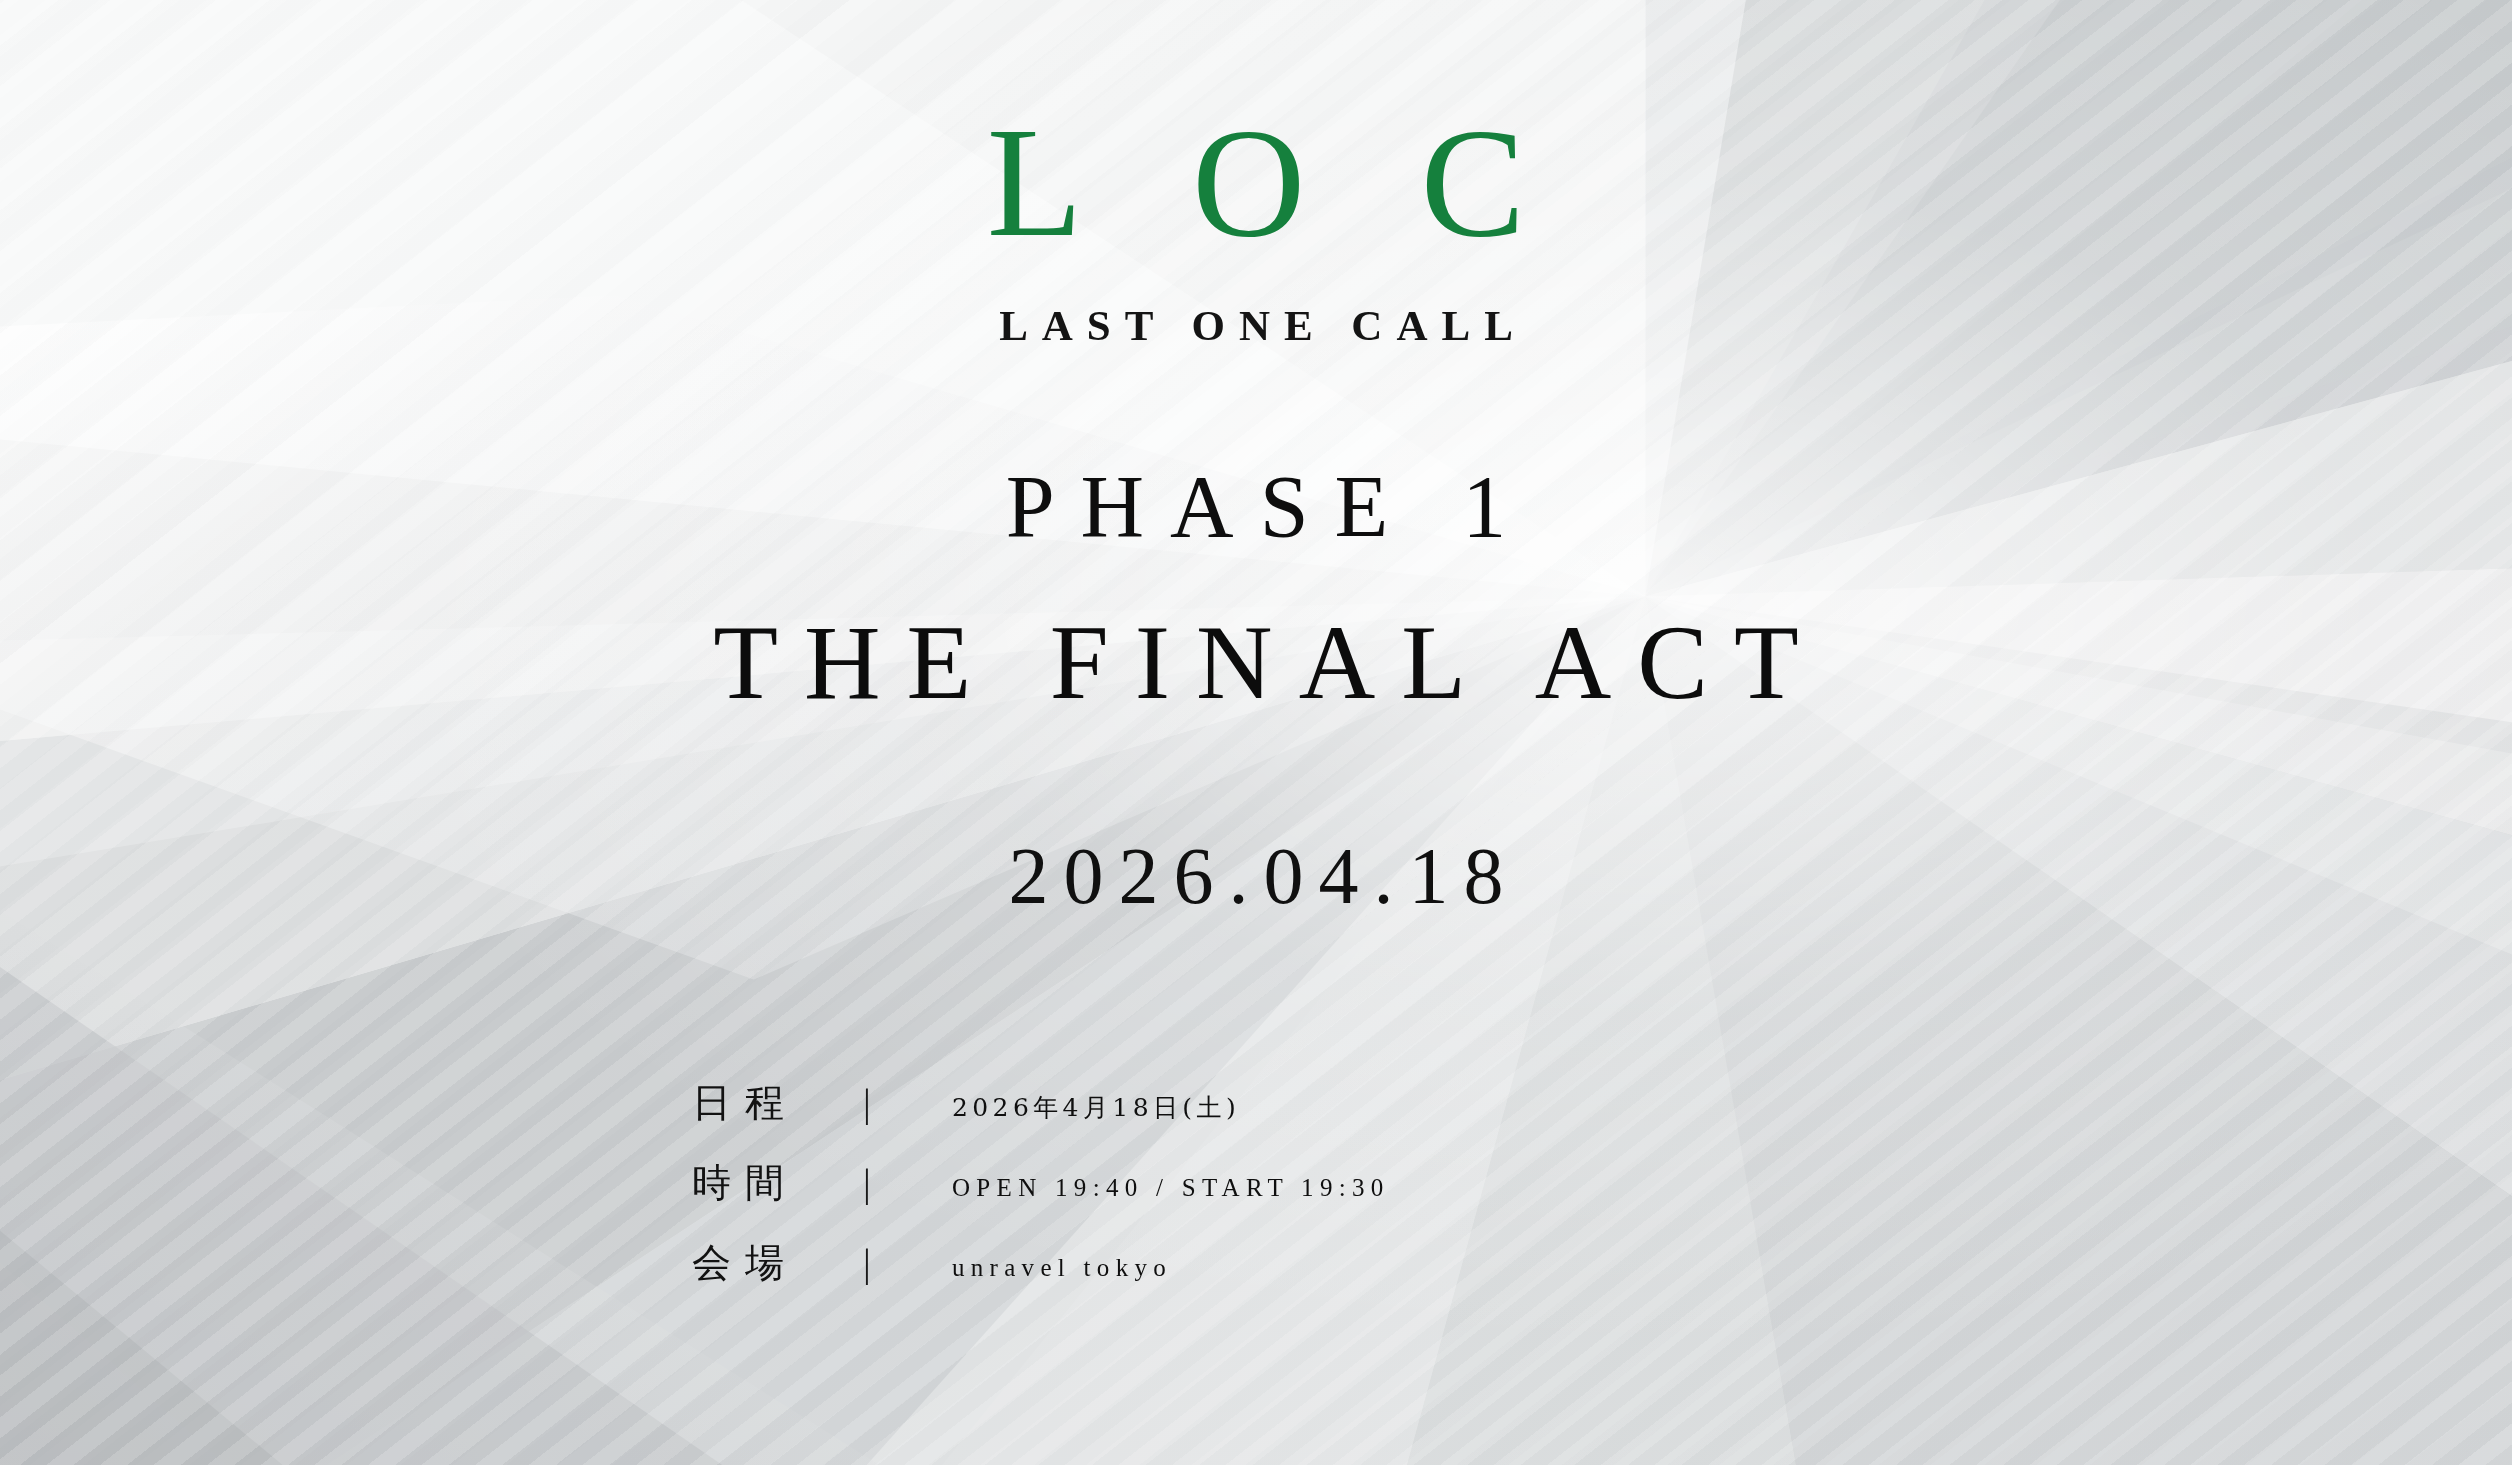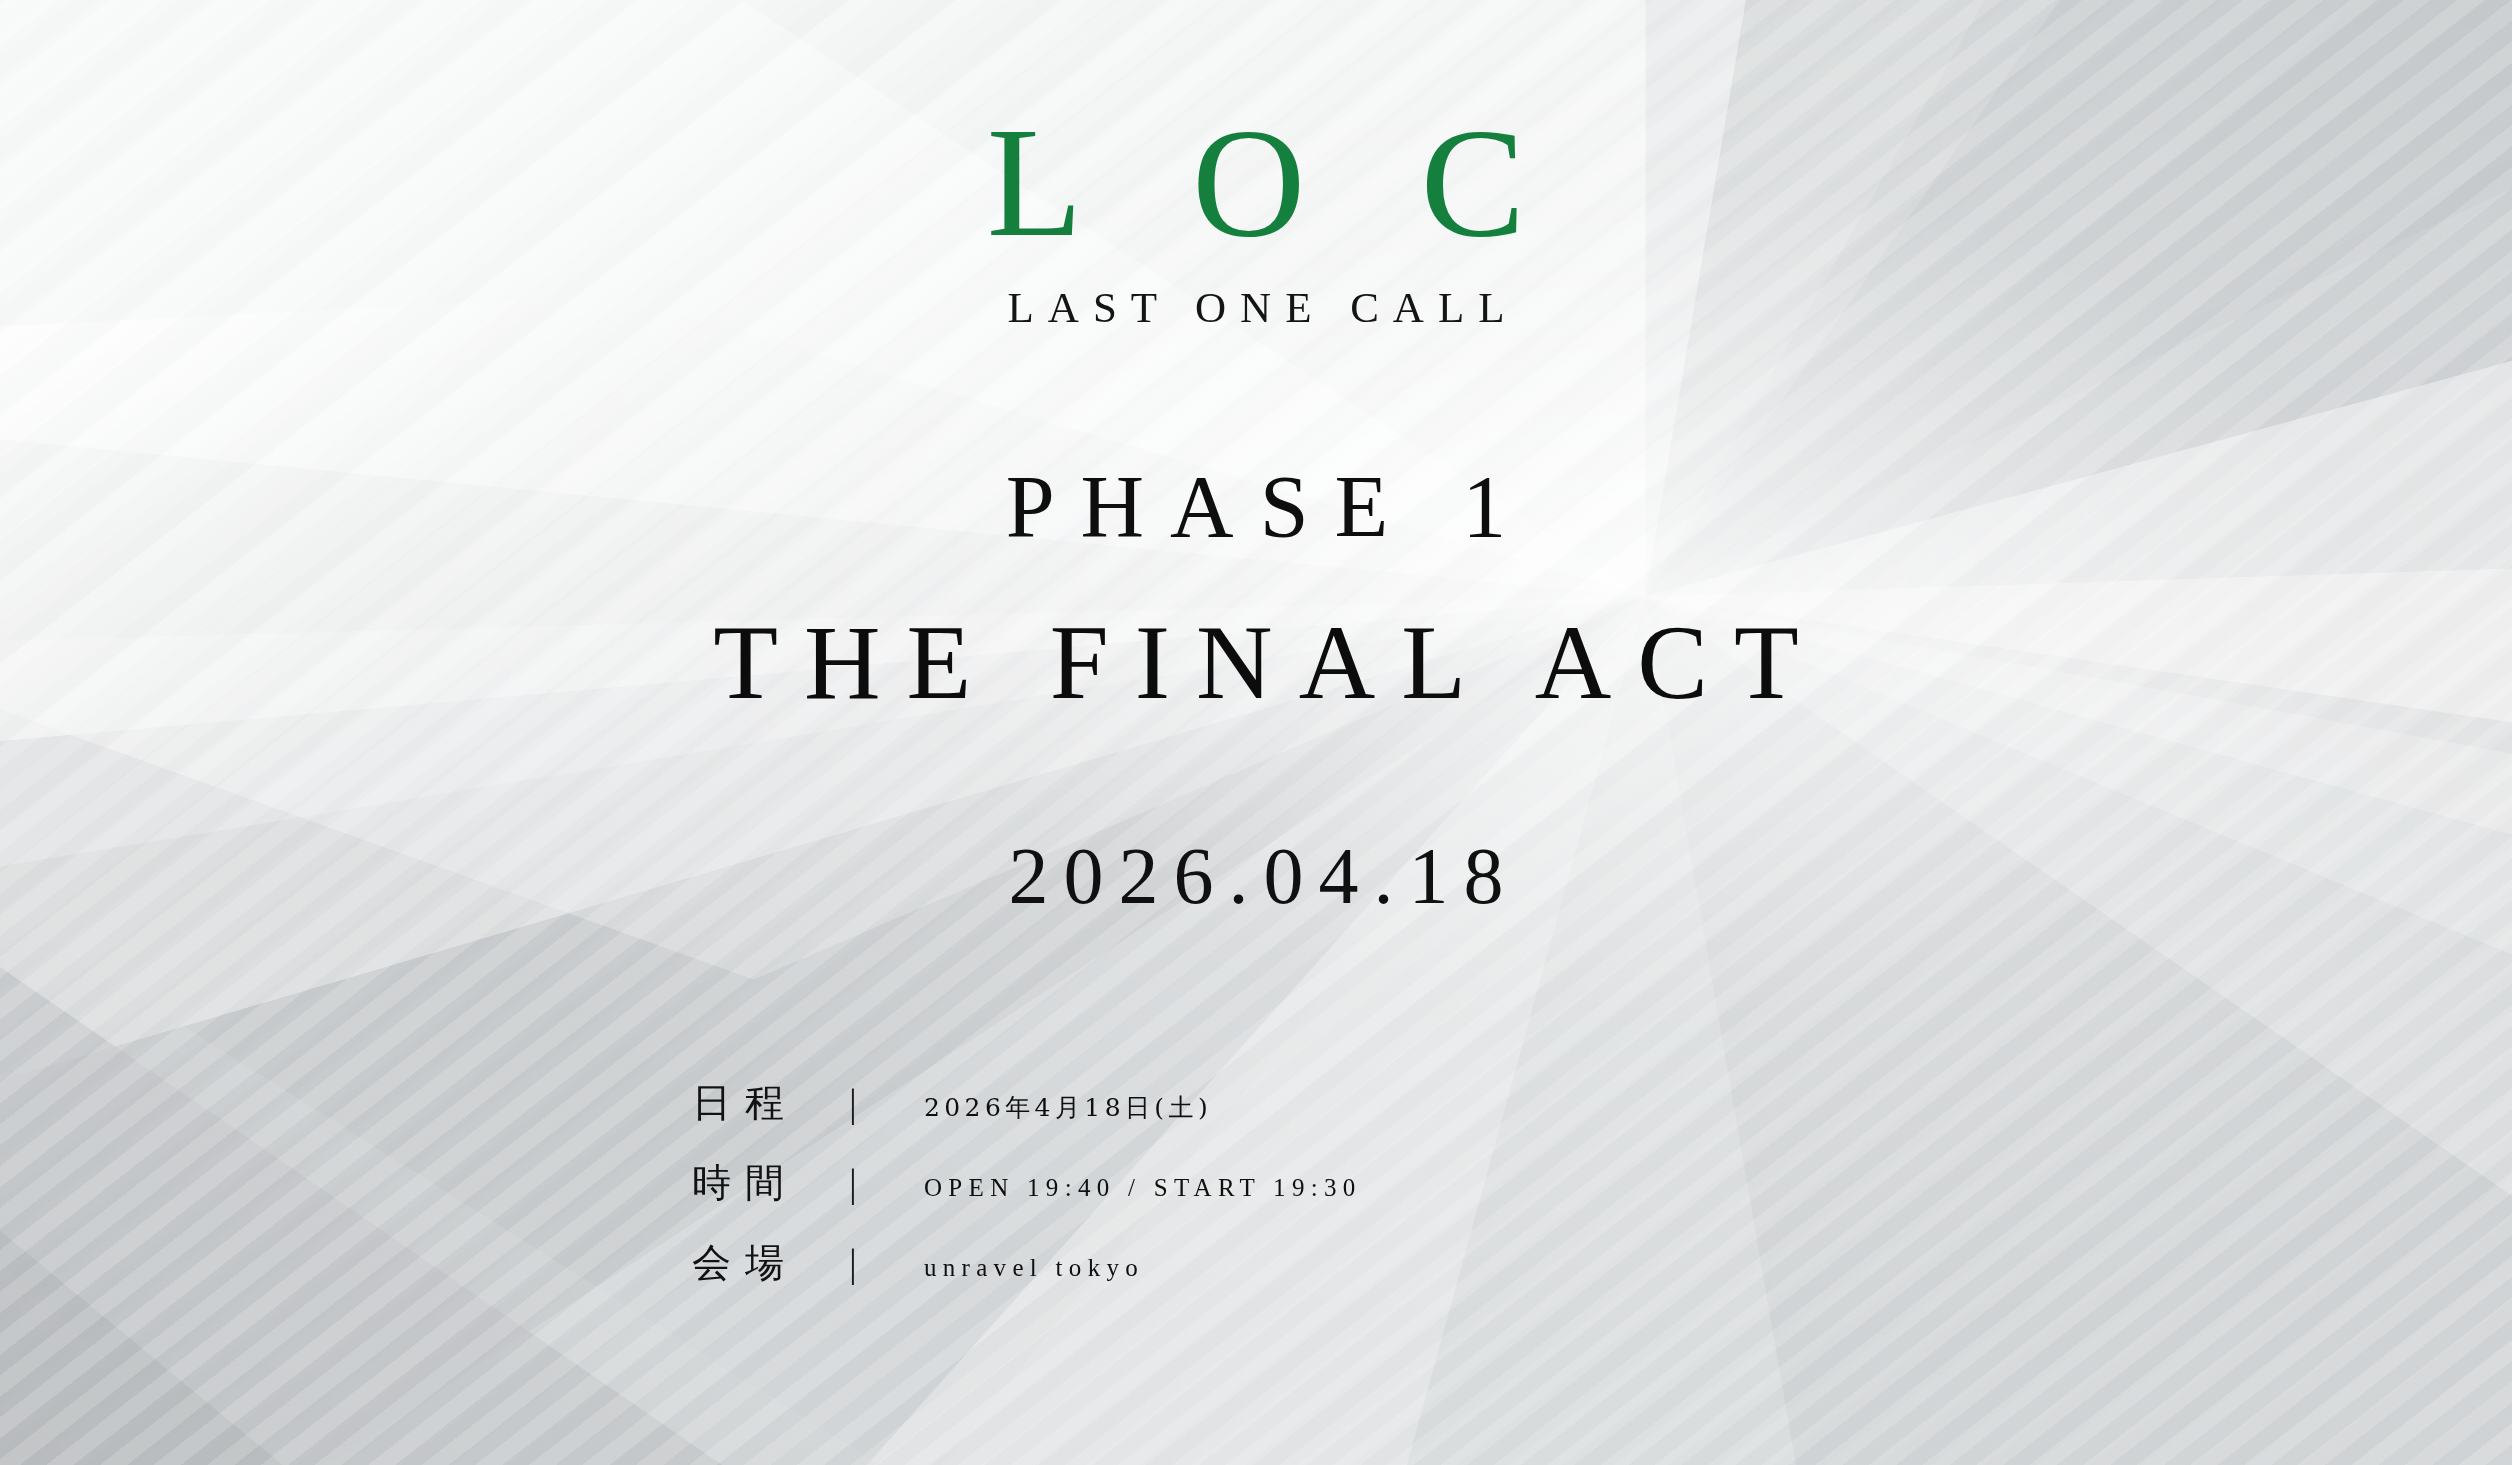--- a/index.html
+++ b/index.html
@@ -80,12 +80,13 @@
   }
 
   #logo-sub {
-    top: 286px;
+    top: 304px;
     font-size: 43px;
     line-height: 1;
     letter-spacing: 14px;
     text-indent: 14px;
     color: #141414;
+    font-weight: bold;
   }
 
   

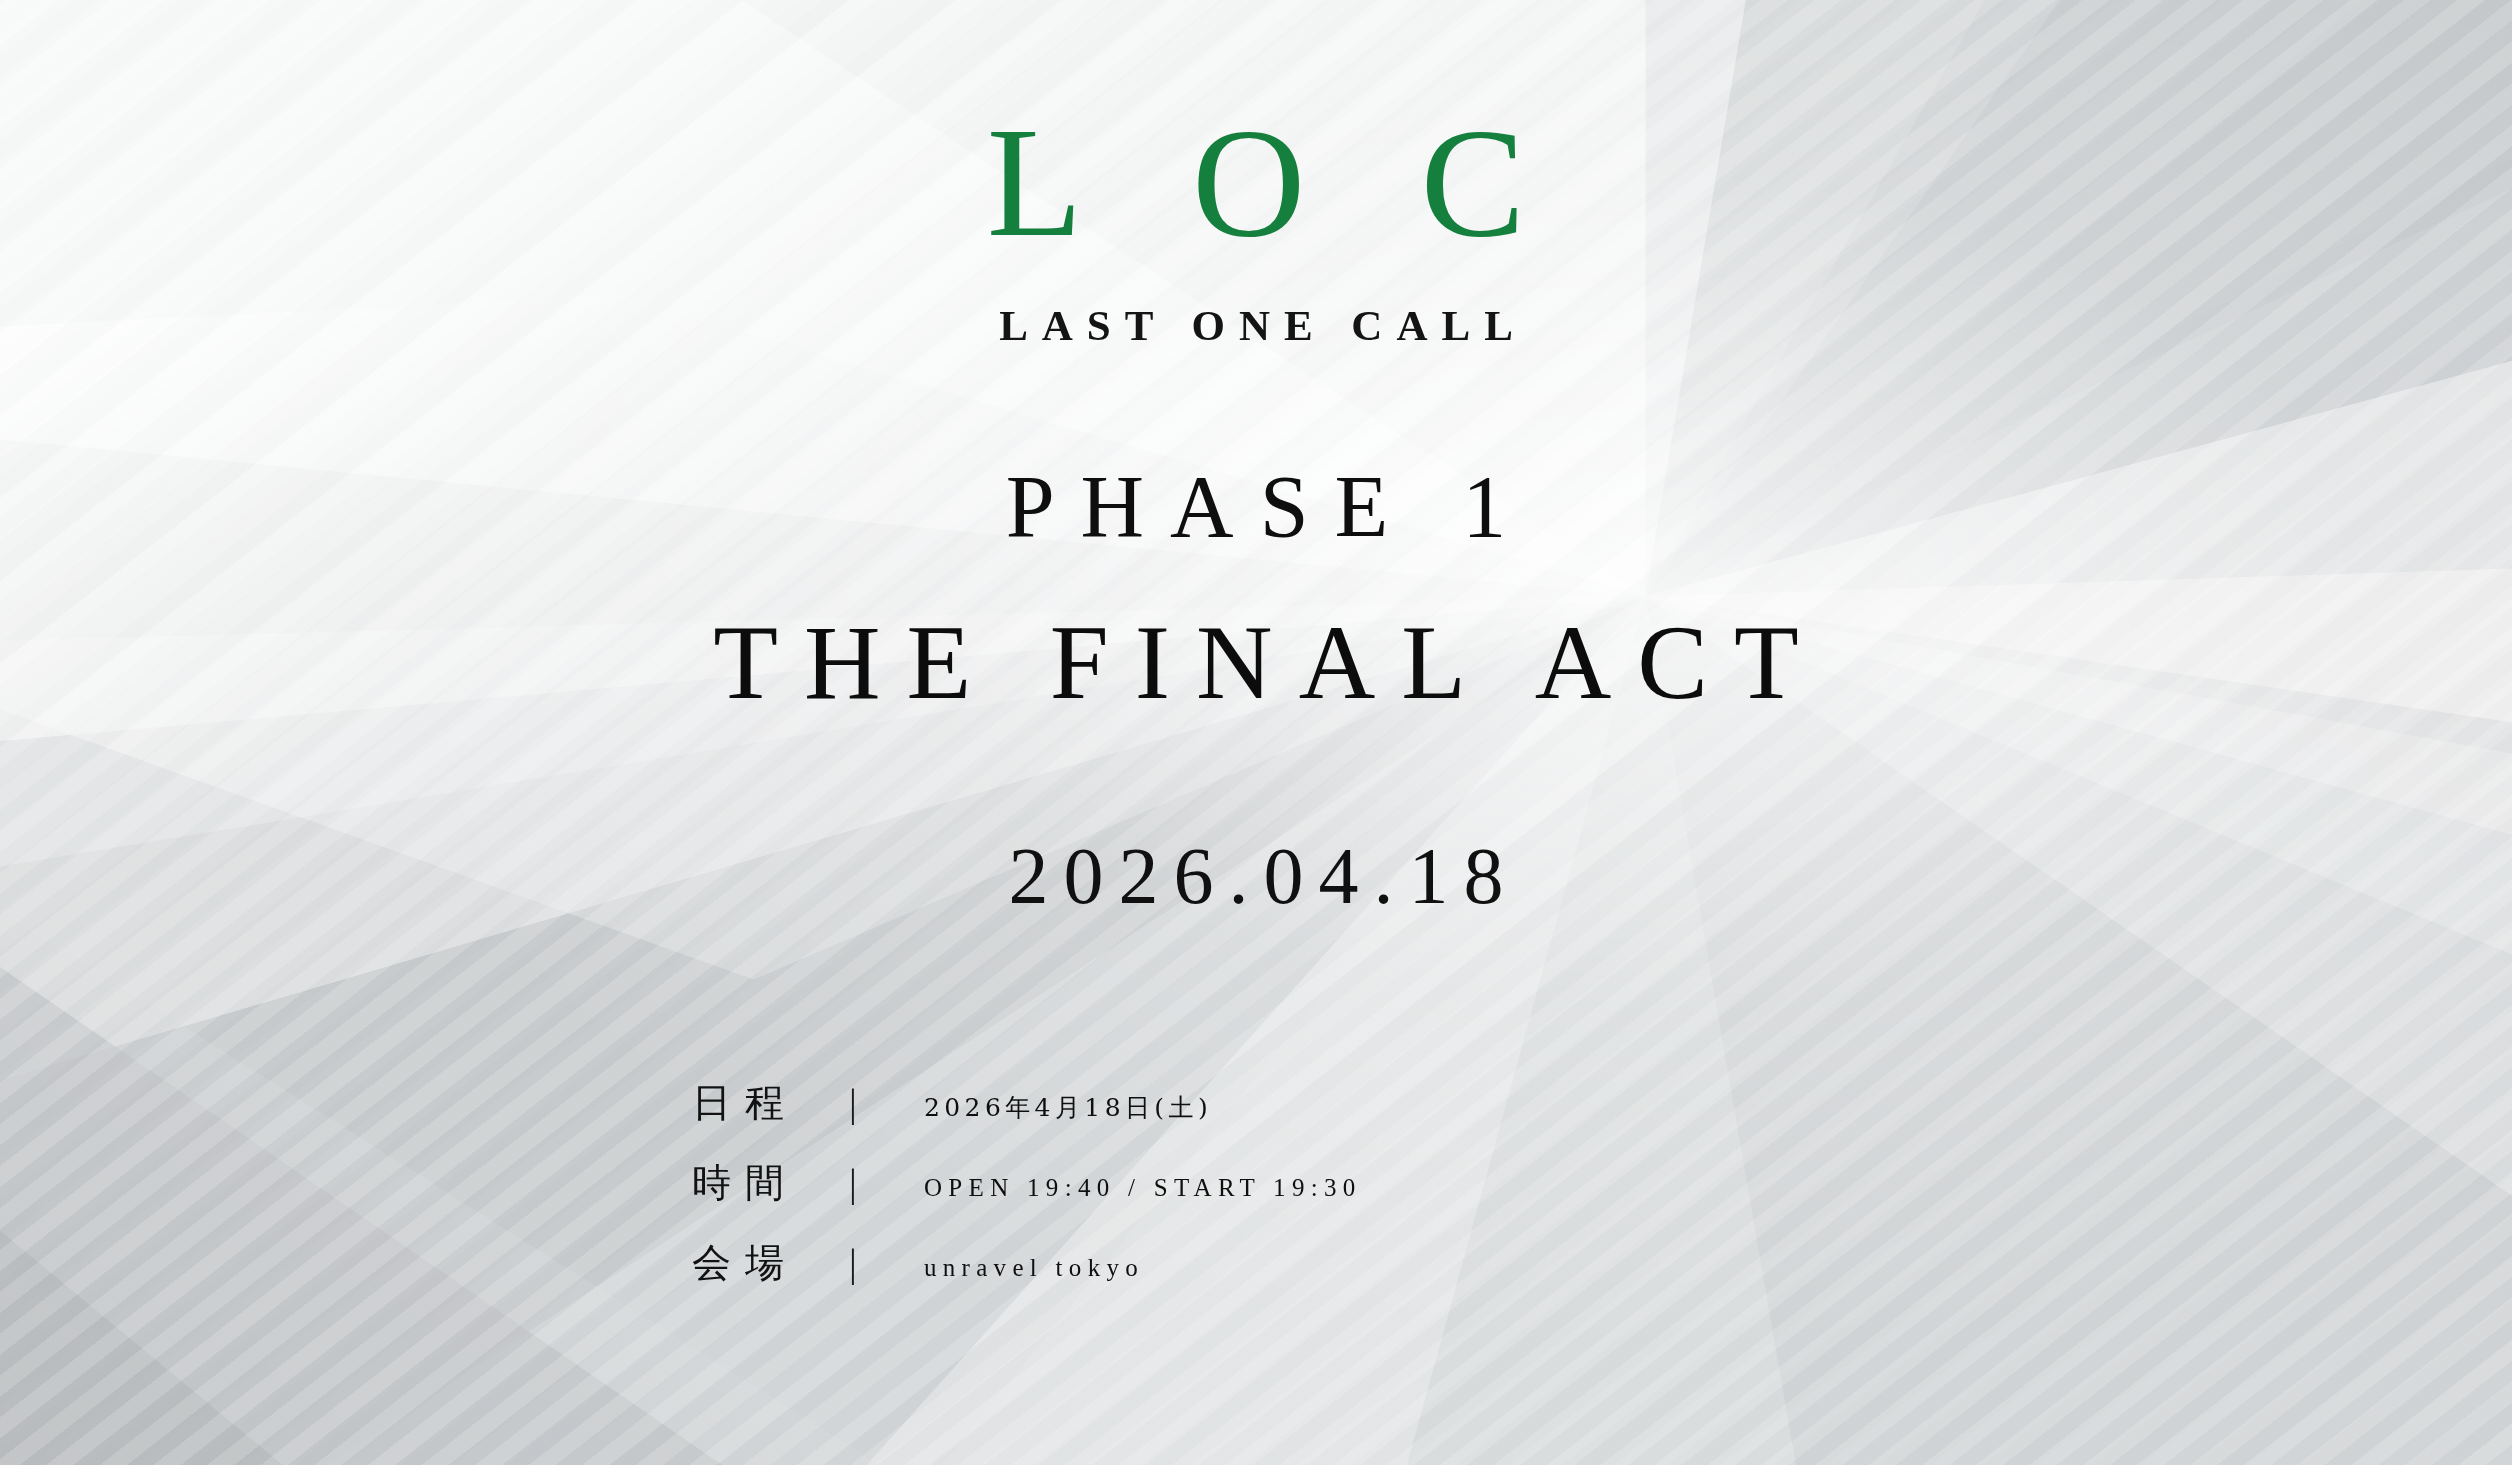--- a/index.html
+++ b/index.html
@@ -142,6 +142,7 @@
     display: flex;
     align-items: baseline;
     height: 80px;
+    gap: 14px;
   }
 
   .detail-label {

